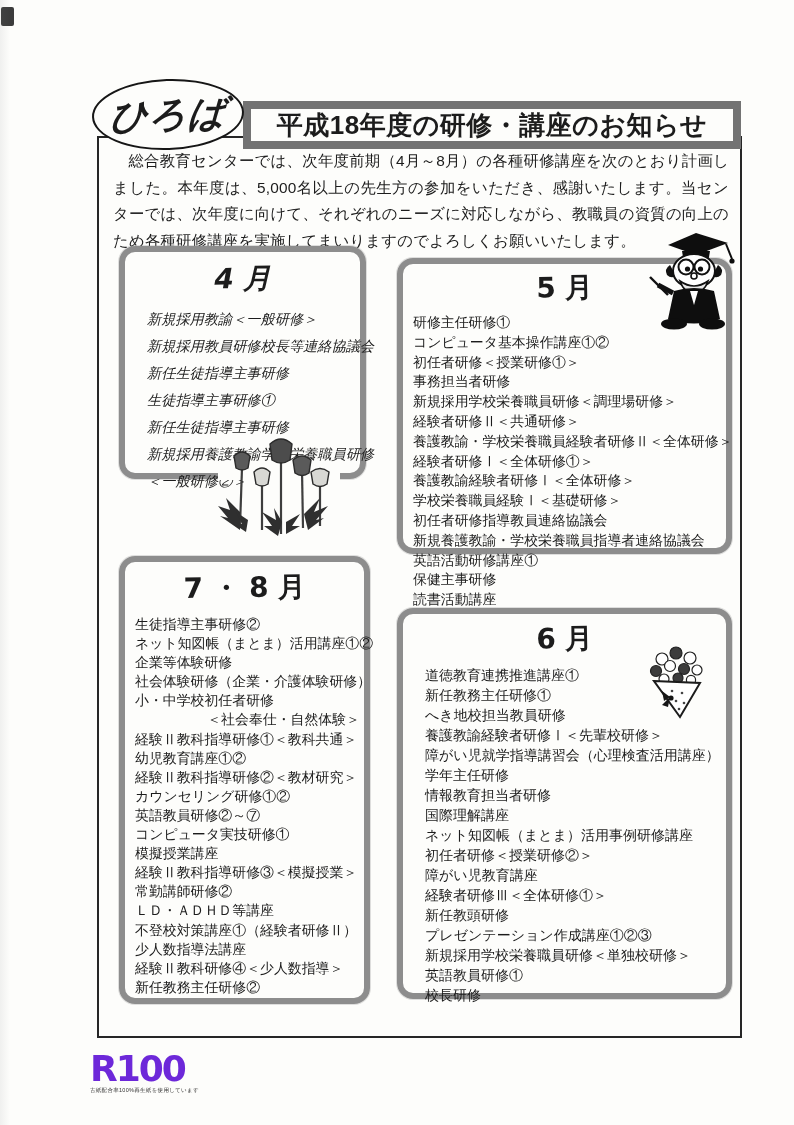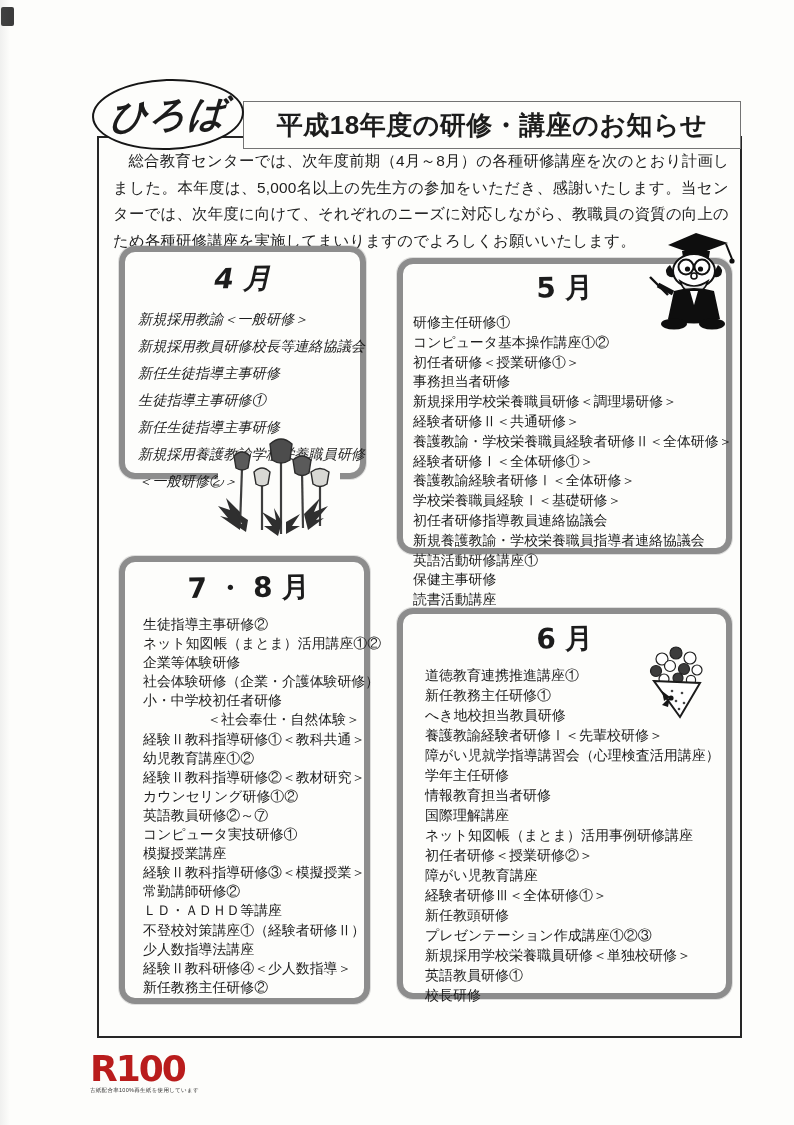--- a/index.html
+++ b/index.html
@@ -30,7 +30,7 @@
   }
   .titlebox{
     position:absolute;left:243px;top:101px;width:498px;height:48px;
-    border:1px solid #737373;background:#fdfdfb;z-index:4;
+    border:8px solid #737373;background:#fdfdfb;z-index:4;
     display:flex;align-items:center;justify-content:center;box-sizing:border-box;
   }
   .titlebox span{font-size:26px;font-weight:bold;letter-spacing:.5px;}

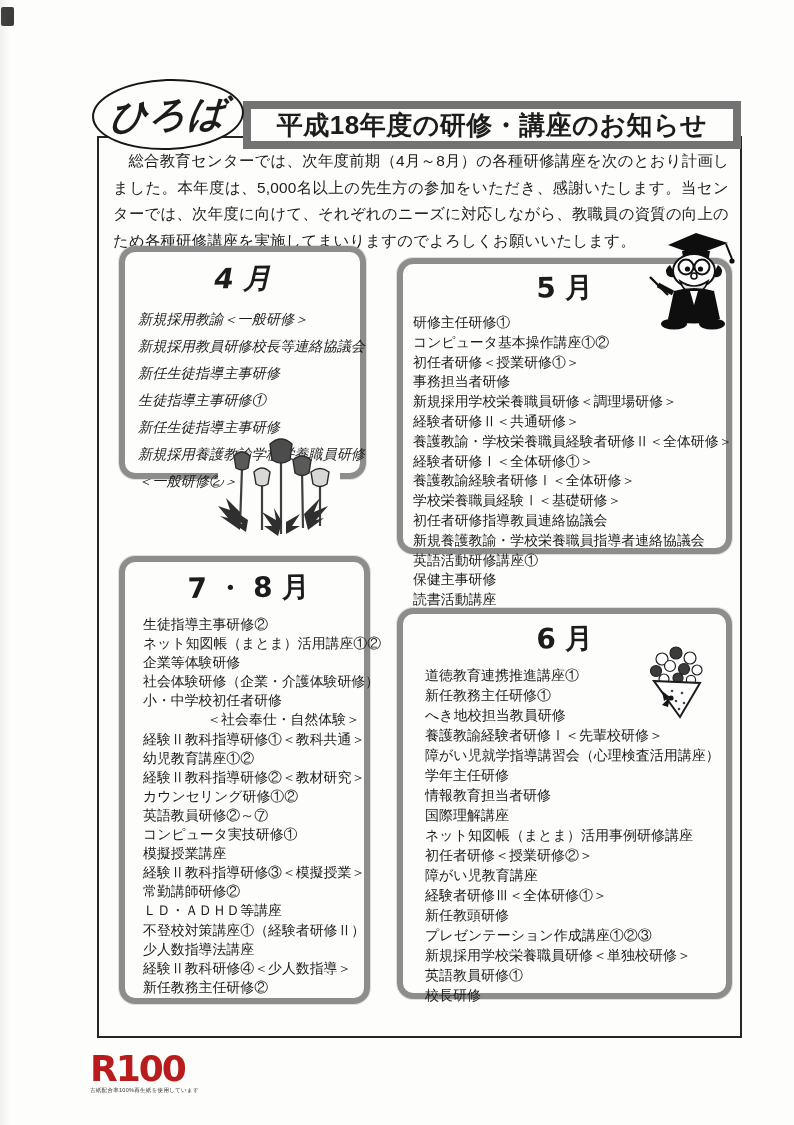--- a/index.html
+++ b/index.html
@@ -63,7 +63,7 @@
 
   .box-apr{left:119px;top:246px;width:247px;height:233px;font-style:italic;}
   .box-apr .mhead{margin-top:8px;}
-  .box-apr .list{margin-top:8px;padding-left:13px;font-size:14.2px;line-height:27px;}
+  .box-apr .list{margin-top:8px;padding-left:22px;font-size:14.2px;line-height:27px;}
 
   .box-may{left:397px;top:258px;width:335px;height:296px;}
   .box-may .mhead{margin-top:5px;}

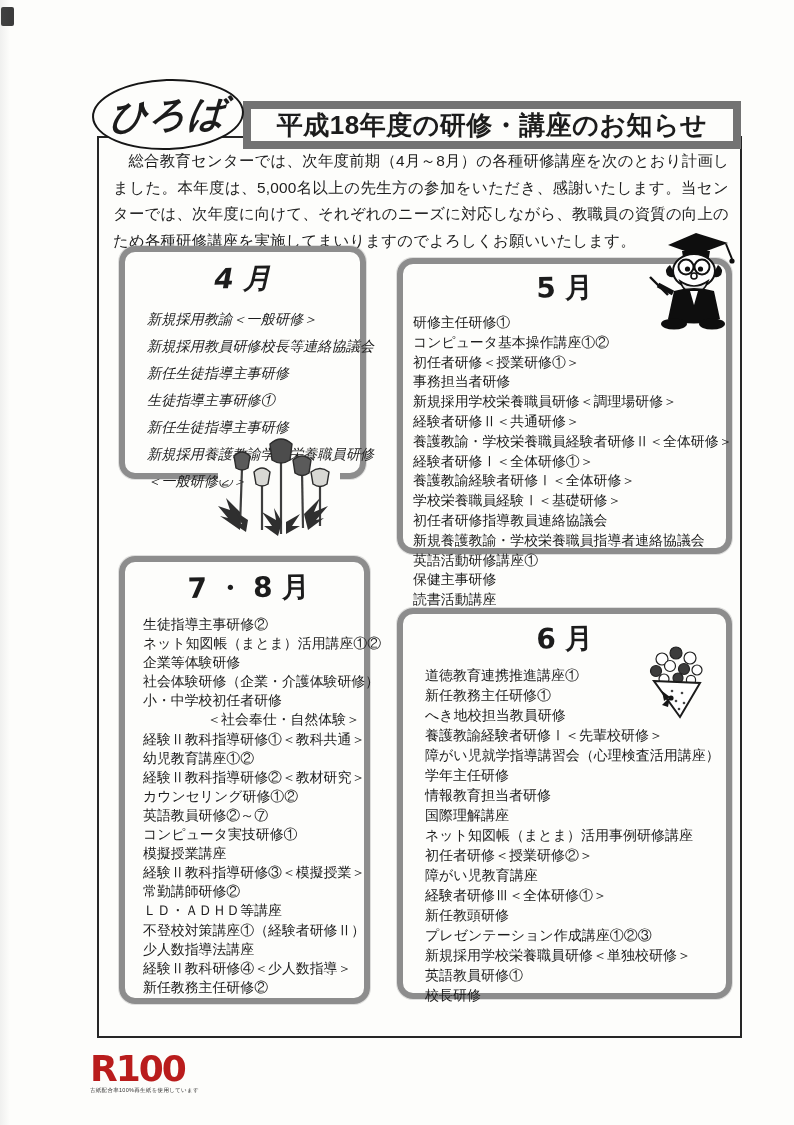--- a/index.html
+++ b/index.html
@@ -69,7 +69,7 @@
   .box-may .mhead{margin-top:5px;}
   .box-may .list{margin-top:6px;padding-left:10px;font-size:13.9px;line-height:19.8px;}
 
-  .box-jul{left:119px;top:556px;width:251px;height:448px;padding-left:8px;}
+  .box-jul{left:119px;top:556px;width:251px;height:448px;}
   .box-jul .mhead{margin-top:7px;}
   .box-jul .list{margin-top:8px;padding-left:10px;font-size:13.9px;line-height:19.1px;}
 

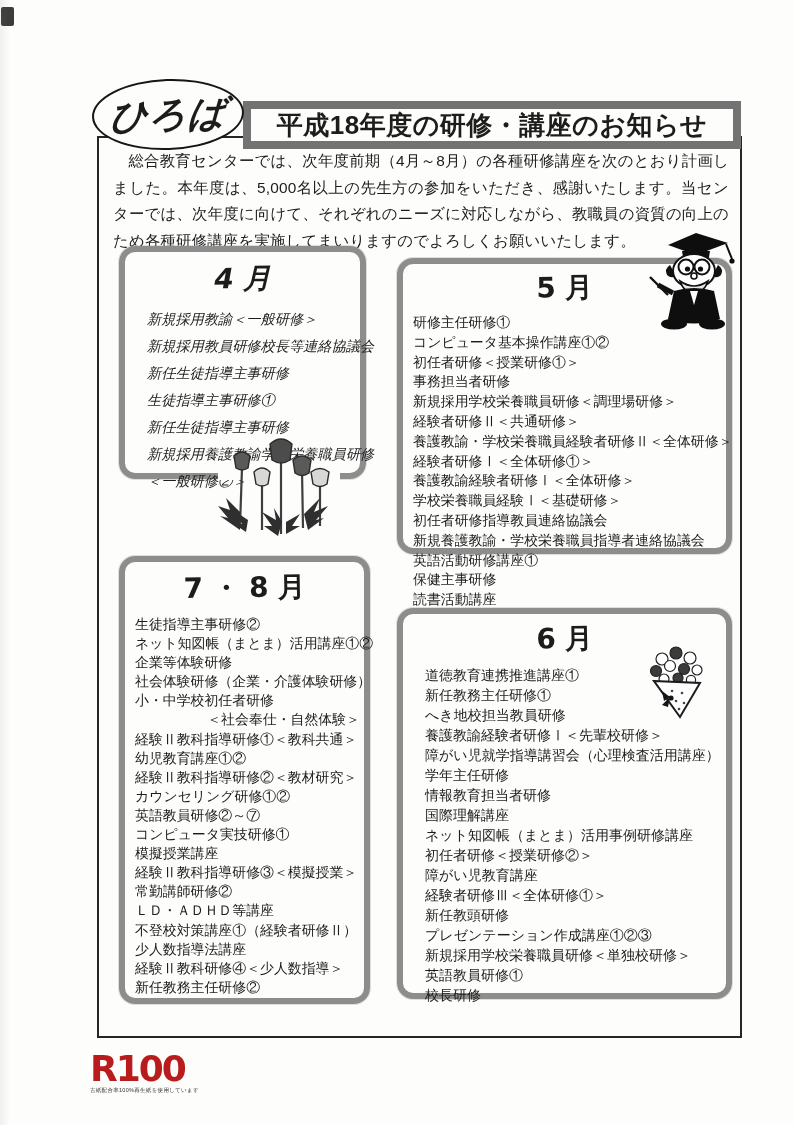--- a/index.html
+++ b/index.html
@@ -87,7 +87,7 @@
   .r100{position:absolute;left:90px;top:1052px;z-index:2;}
   .r100 .mark{
     font-family:"DejaVu Sans","Liberation Sans",sans-serif;
-    font-size:36px;font-weight:900;letter-spacing:-2px;line-height:34px;color:#b91c1c;
+    font-size:36px;font-weight:900;letter-spacing:-2px;line-height:34px;color:#6d28d9;
   }
   .r100 .note{font-size:5.5px;letter-spacing:.3px;color:#333;margin-top:1px;}
 </style>

